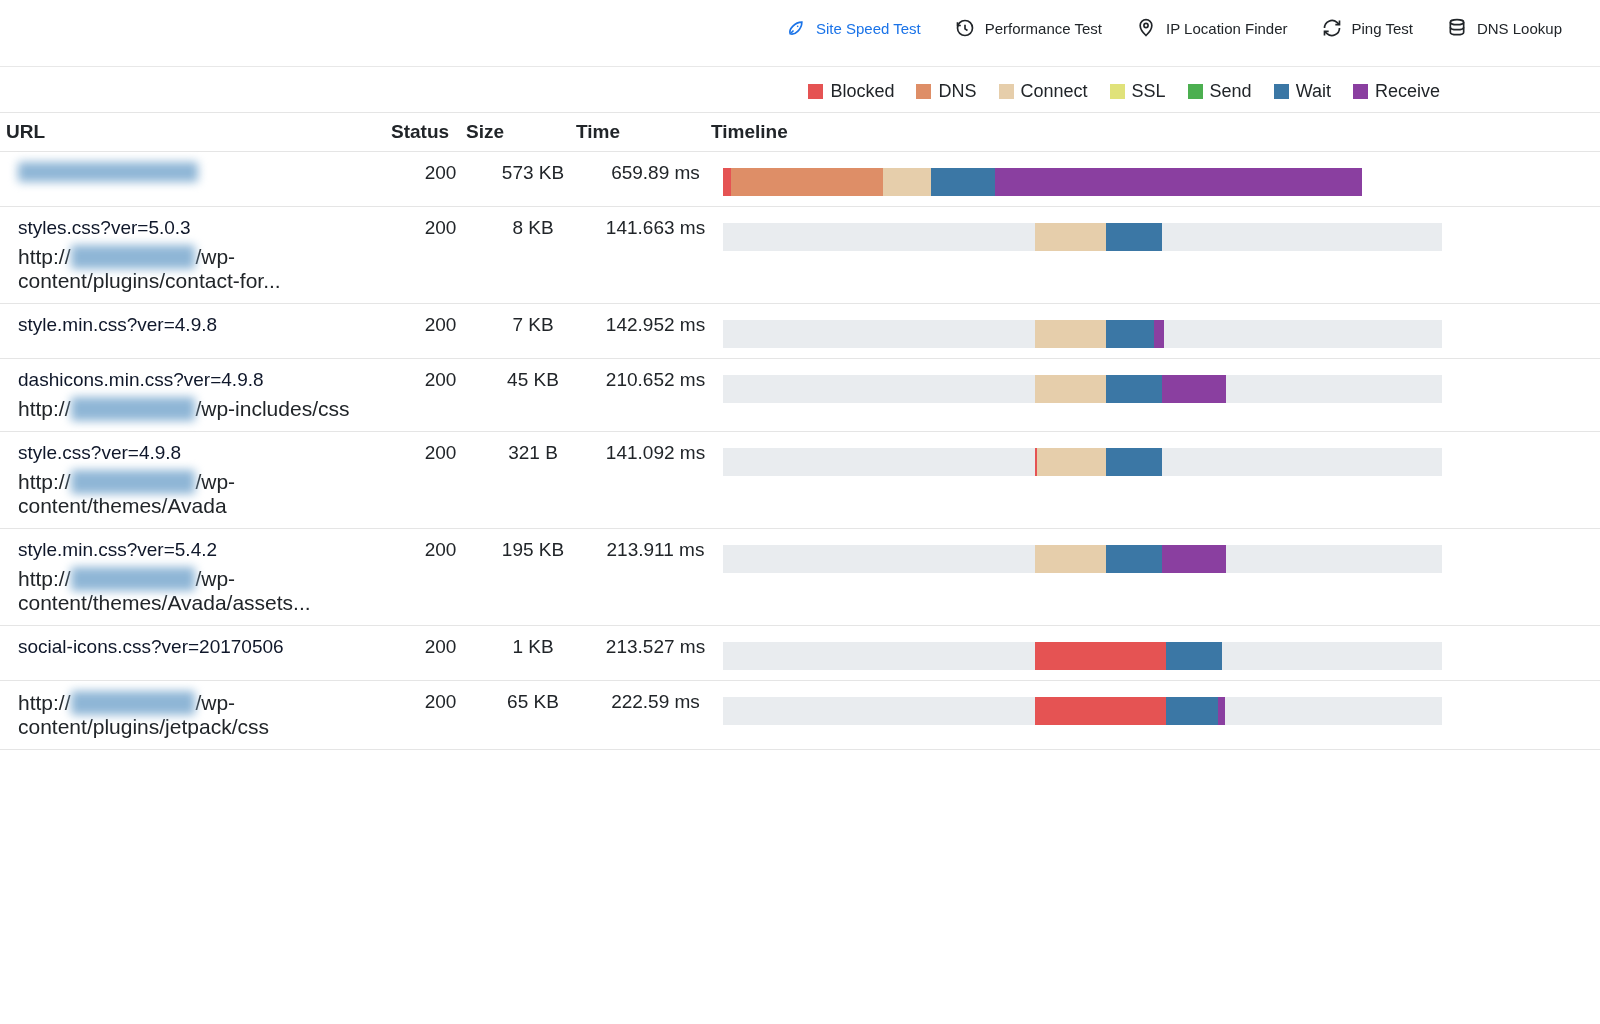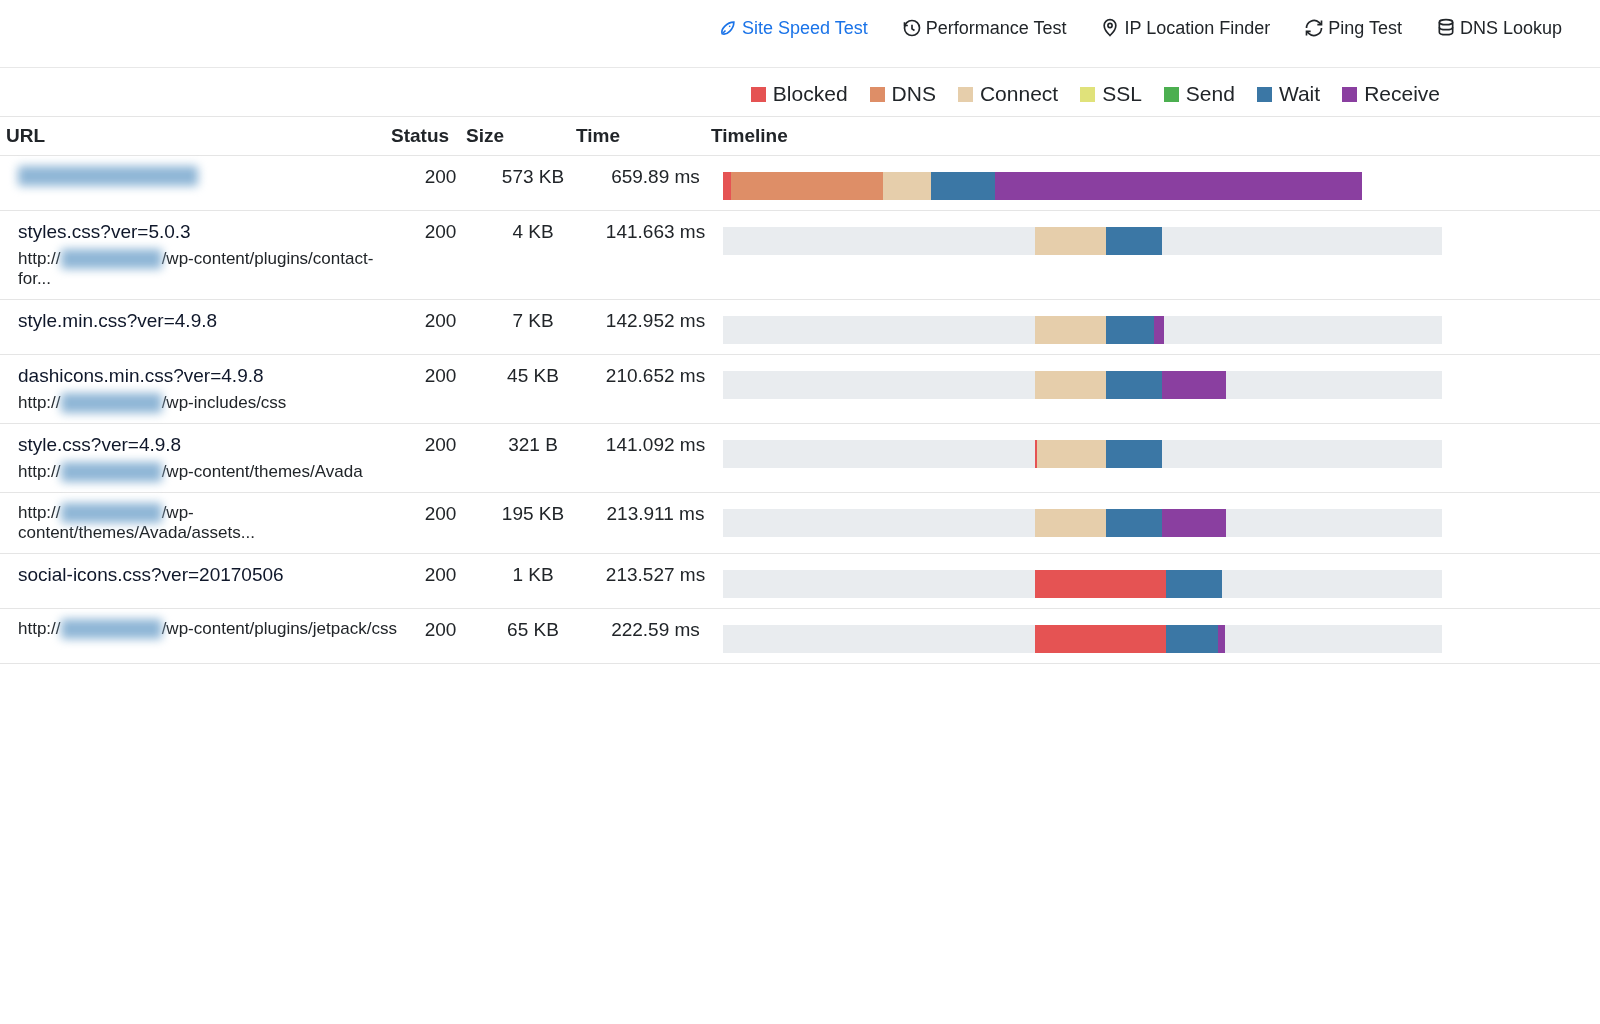--- a/index.html
+++ b/index.html
@@ -19,8 +19,9 @@
   }
   .topnav-item {
     display: inline-flex;
-    gap: 4px;
-    font-size: 18px;
+    align-items: center;
+    gap: 10px;
+    font-size: 15px;
     color: #212529;
     cursor: pointer;
     white-space: nowrap;

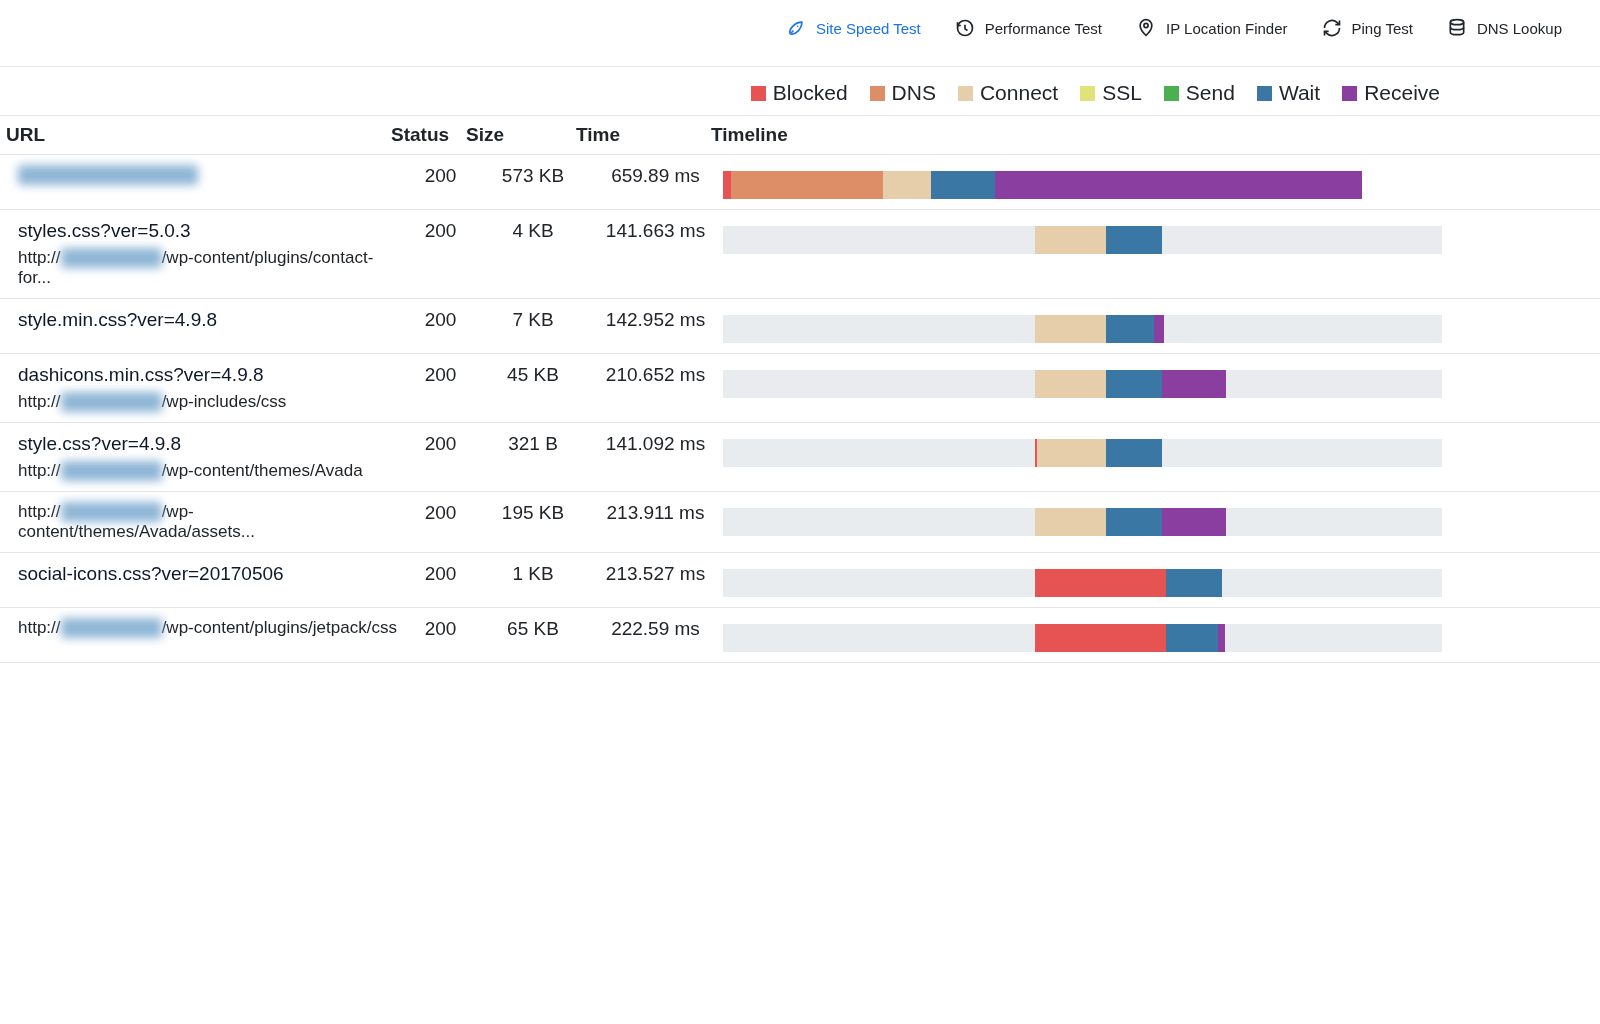--- a/index.html
+++ b/index.html
@@ -33,7 +33,7 @@
     gap: 22px;
     justify-content: flex-end;
     padding: 14px 160px 10px 0;
-    font-size: 21px;
+    font-size: 18px;
     color: #212529;
     text-align: center;
   }

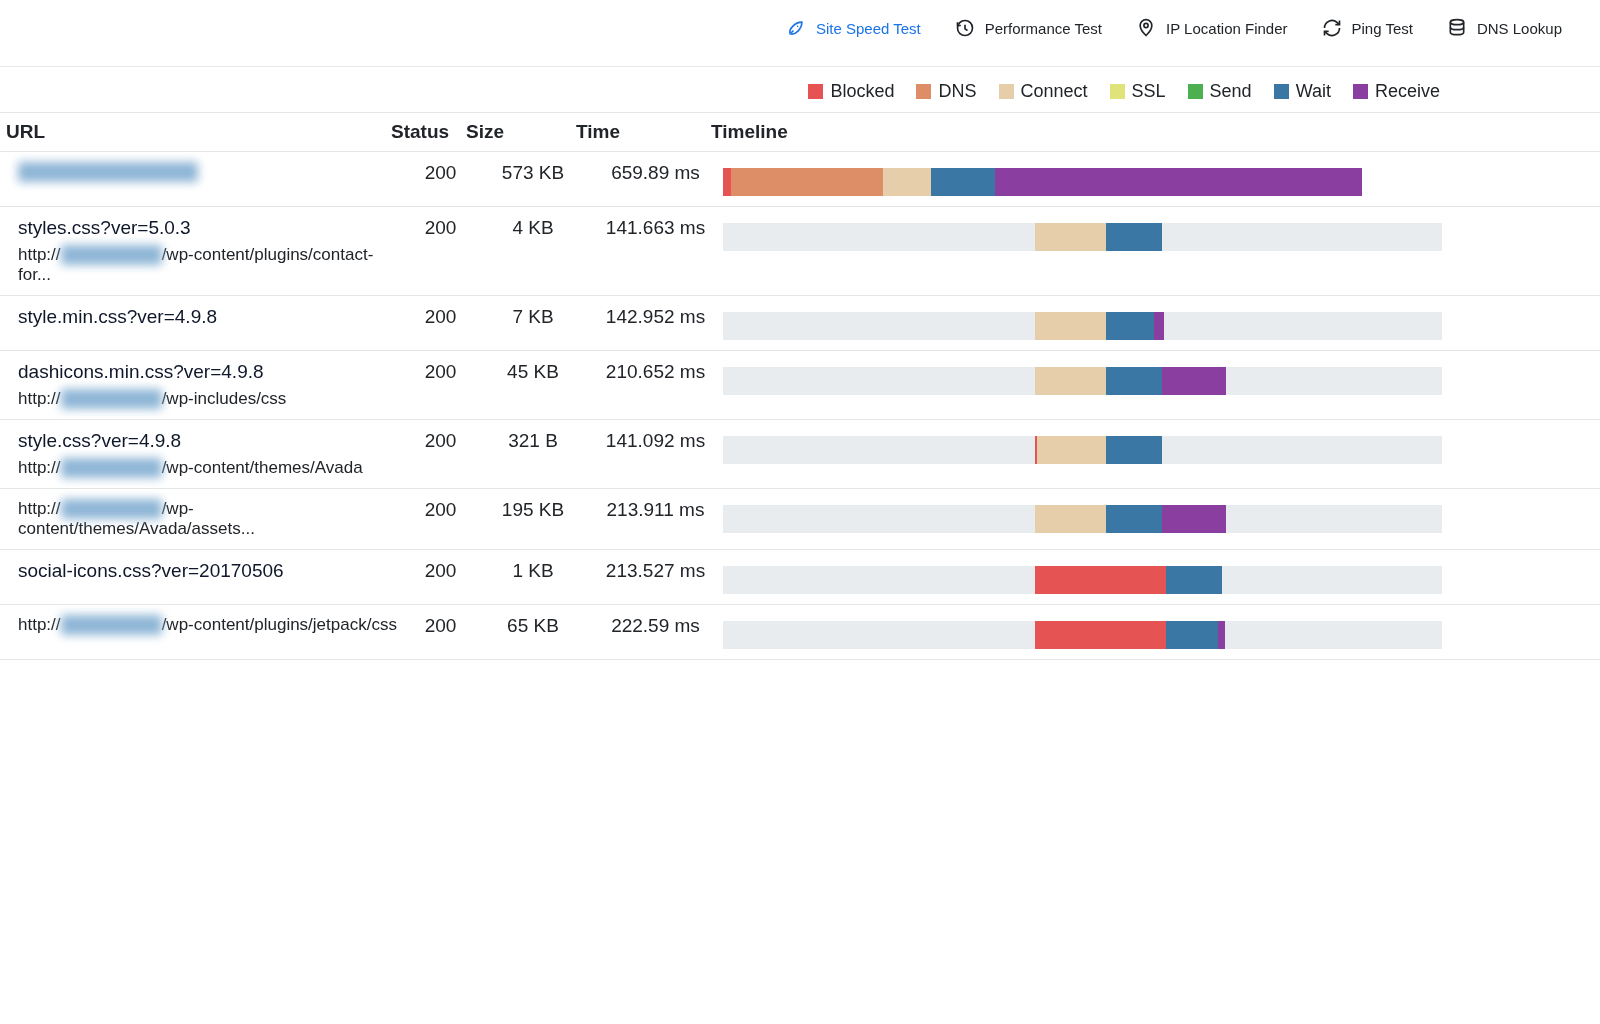--- a/index.html
+++ b/index.html
@@ -204,7 +204,7 @@
         <div class="url-sub"><span>http://</span><span class="blurred">example.com</span><span>/wp-content/plugins/contact-for...</span></div>
       </div>
       <div class="cell">200</div>
-      <div class="cell">4 KB</div>
+      <div class="cell">8 KB</div>
       <div class="cell">141.663 ms</div>
       <div class="timeline-wrap">
         <div class="timeline-bar">

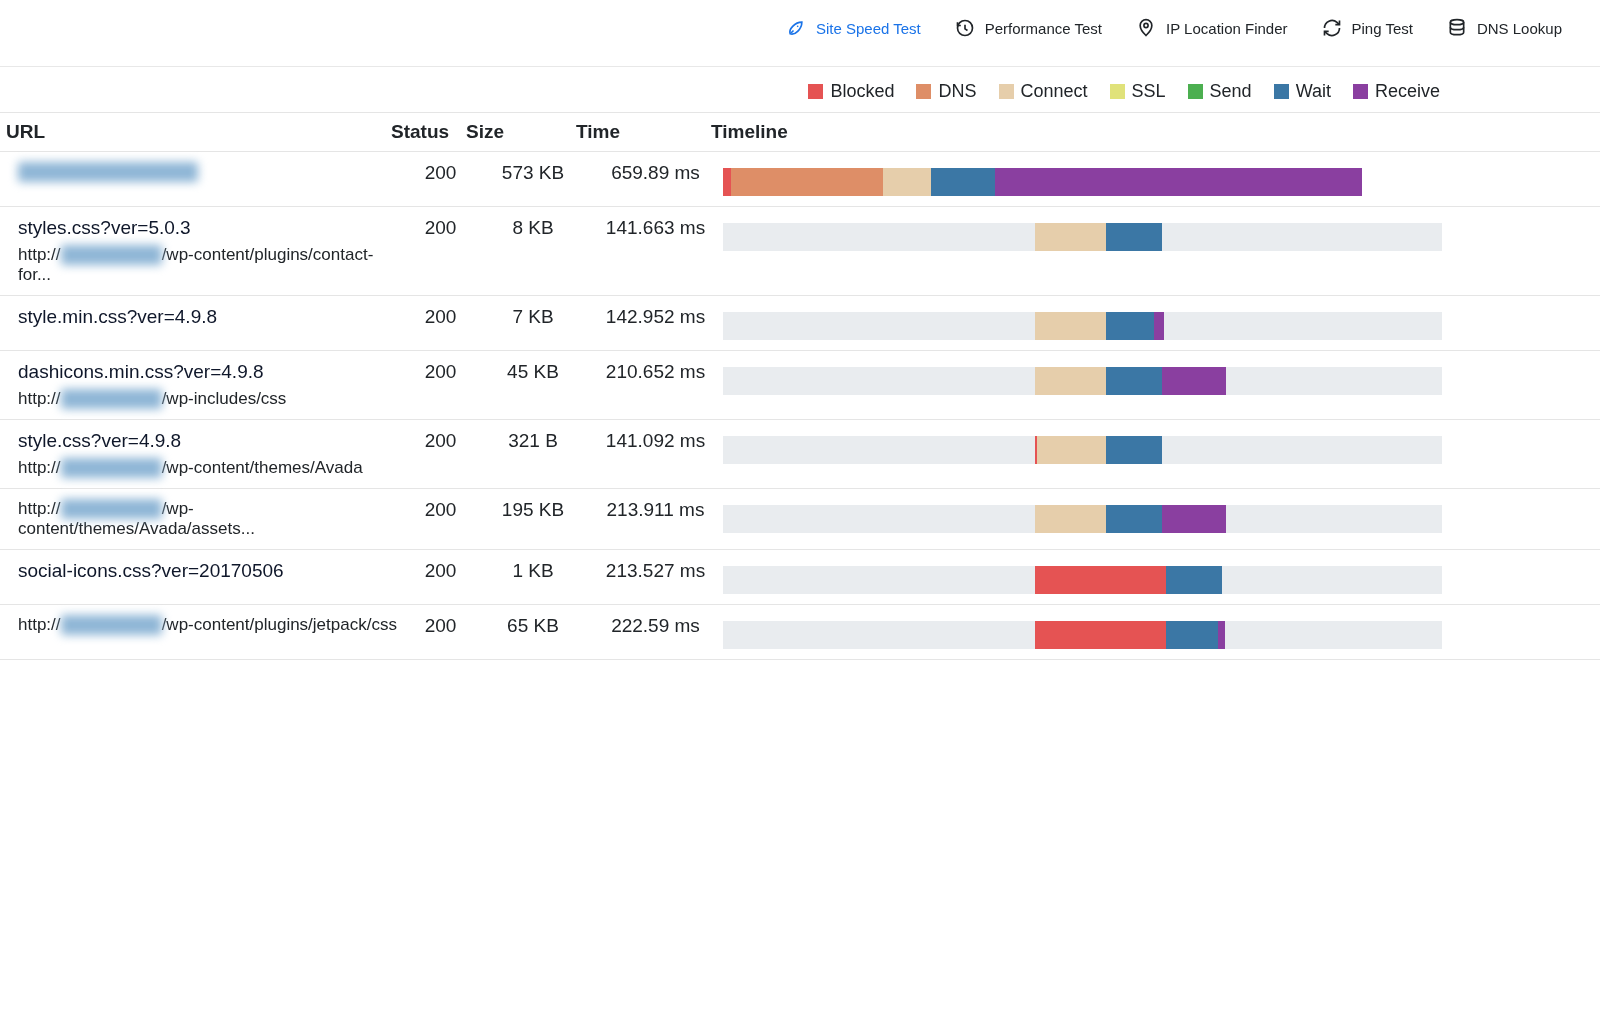--- a/index.html
+++ b/index.html
@@ -63,7 +63,7 @@
   }
   .url-sub {
     color: #212529;
-    font-size: 17px;
+    font-size: 21px;
     word-break: break-word;
   }
   .blurred {

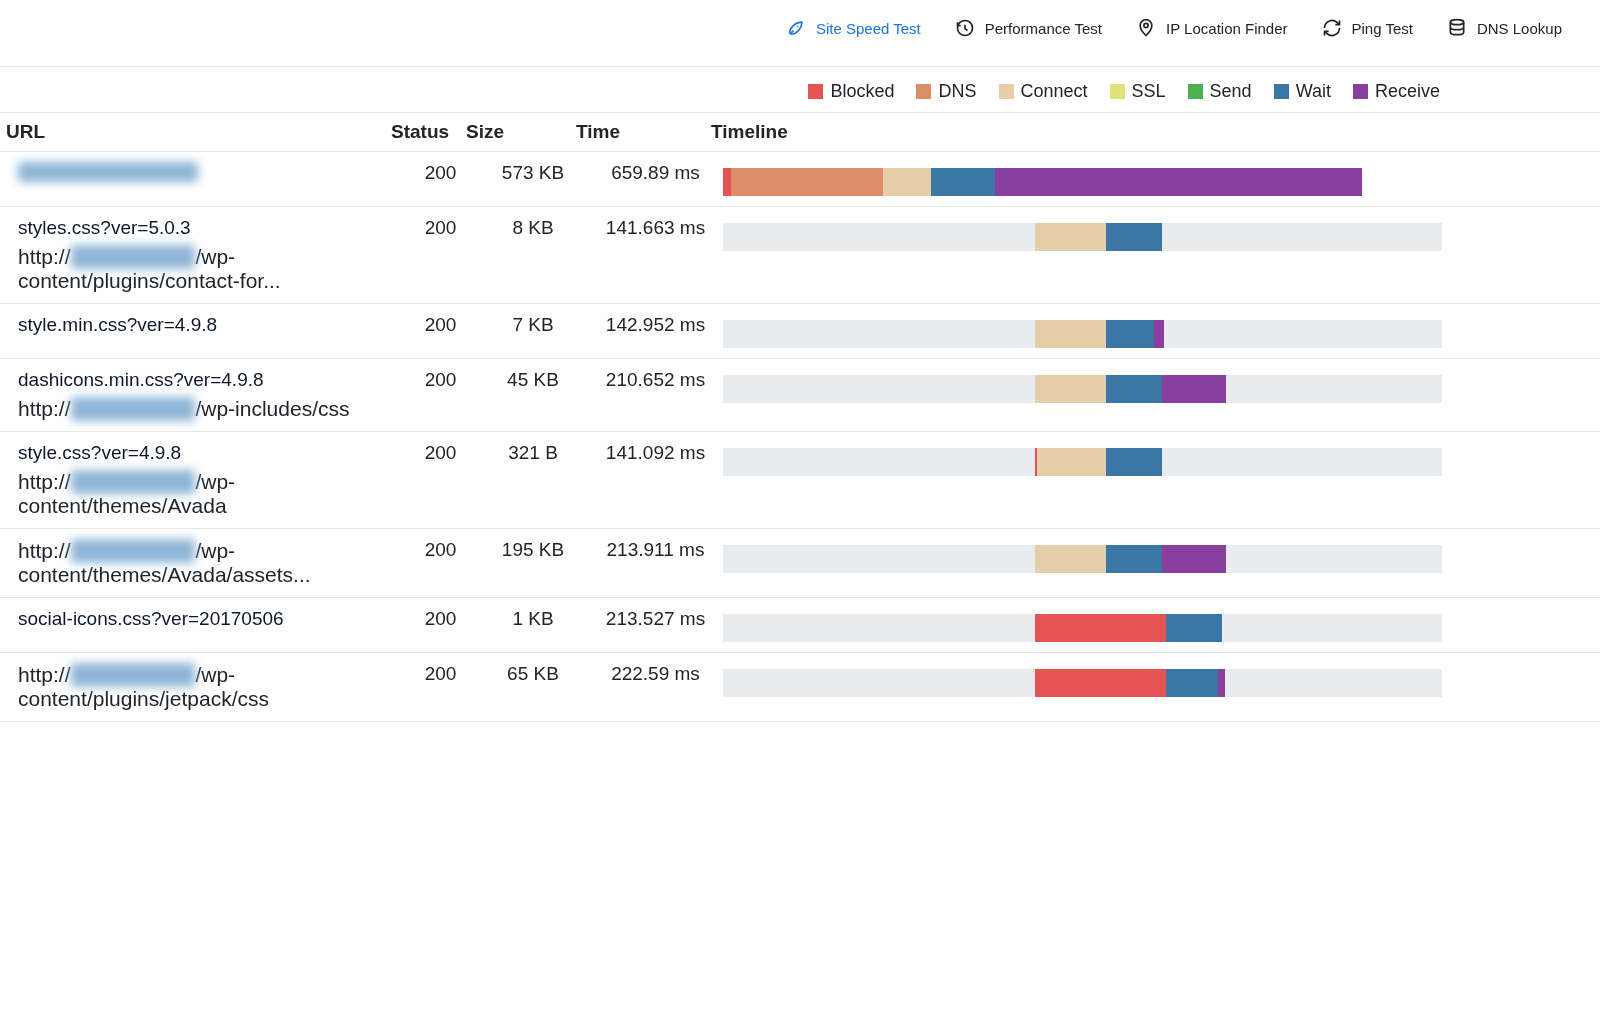--- a/index.html
+++ b/index.html
@@ -262,6 +262,7 @@
     </div>
     <div class="row">
       <div>
+        <div class="url-main">style.min.css?ver=5.4.2</div>
         <div class="url-sub"><span>http://</span><span class="blurred">example.com</span><span>/wp-content/themes/Avada/assets...</span></div>
       </div>
       <div class="cell">200</div>

